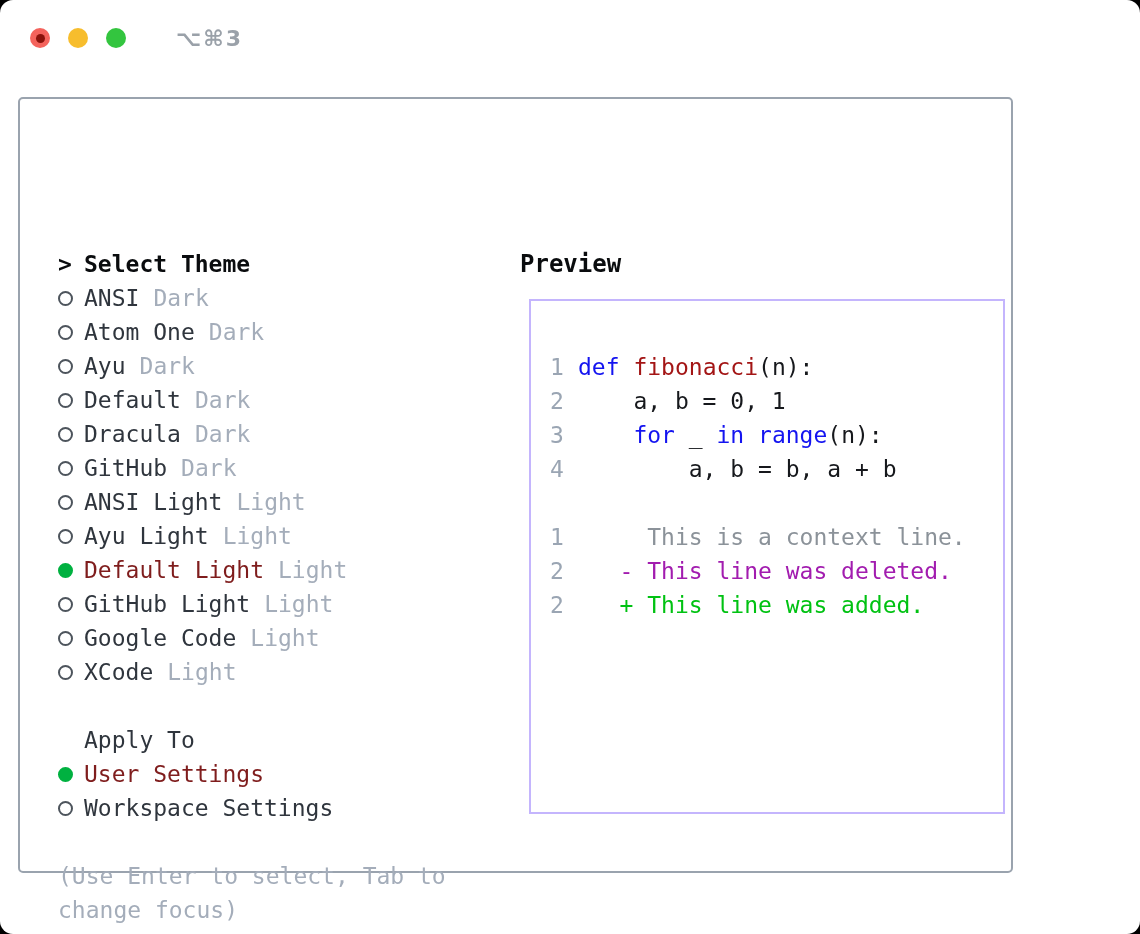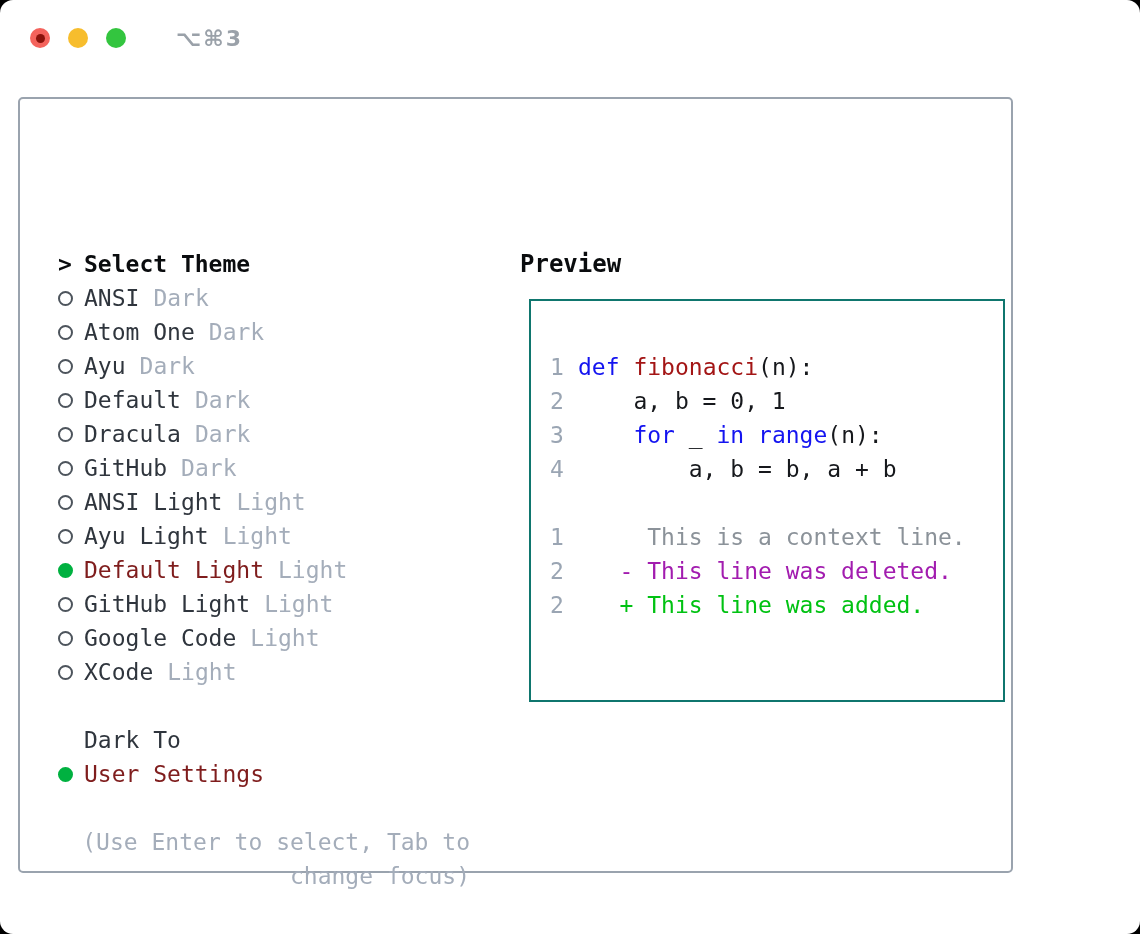--- a/index.html
+++ b/index.html
@@ -45,8 +45,8 @@
   
   .preview-title{position:absolute;left:500px;top:148px;font-size:24px;line-height:34px;font-weight:700;color:#0a0c0e;}
   .preview-box{
-    position:absolute;left:509px;top:200px;width:476px;height:403px;box-sizing:border-box;
-    border:2px solid #0f766e;background:#fff;padding:49px 0 0 19px;overflow:hidden;
+    position:absolute;left:509px;top:200px;width:476px;height:515px;box-sizing:border-box;
+    border:2px solid #c4b5fd;background:#fff;padding:49px 0 0 19px;overflow:hidden;
   }
   .code-line{white-space:pre;font-size:23px;line-height:34px;height:34px;}
   .ln{display:inline-block;width:28px;color:#9aa5b3;}

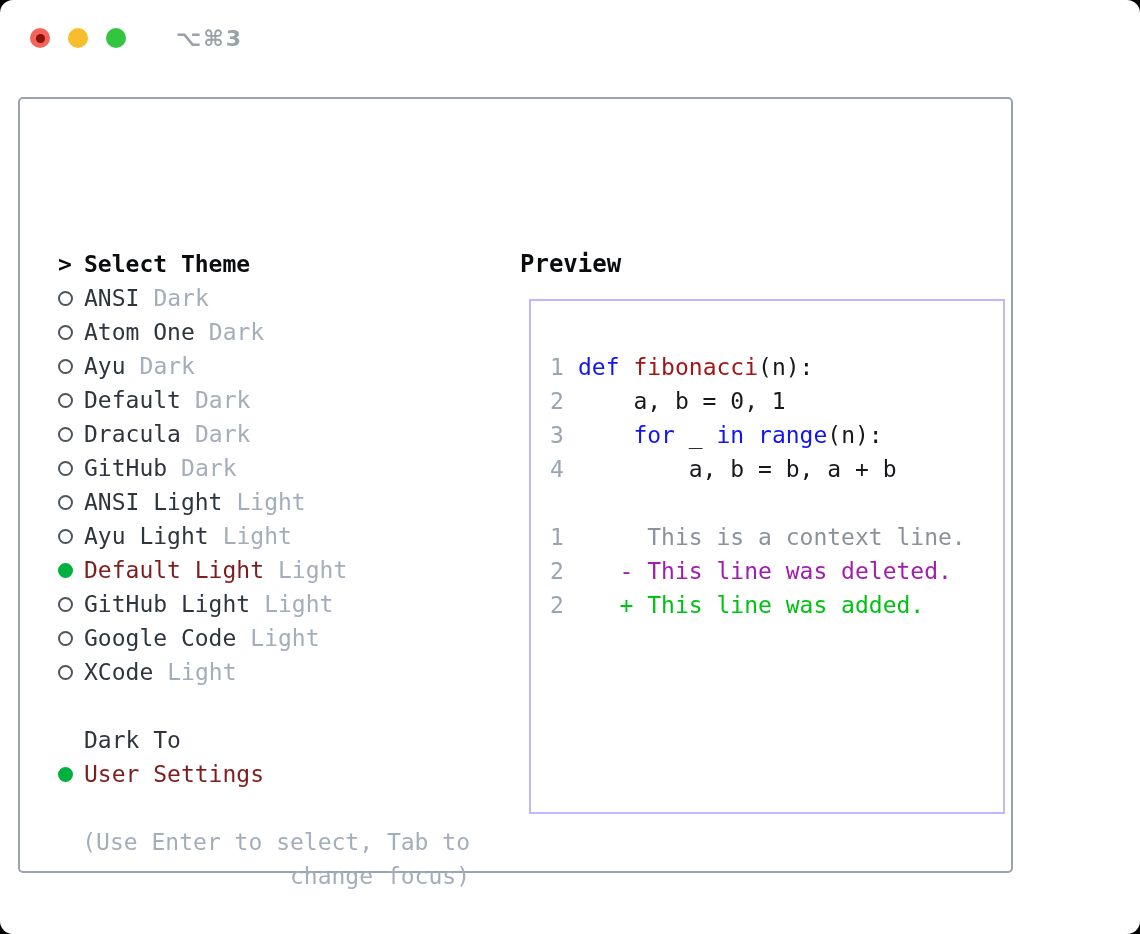--- a/index.html
+++ b/index.html
@@ -93,7 +93,7 @@
         </div>
       <div class="row blank"></div>
       <div class="row">
-        <span class="indent">Dark To</span>
+        <span class="indent">Apply To</span>
       </div>
       <div id="apply-list">
           <div class="row"><span class="marker sel"></span><span class="iname green">User Settings</span></div>

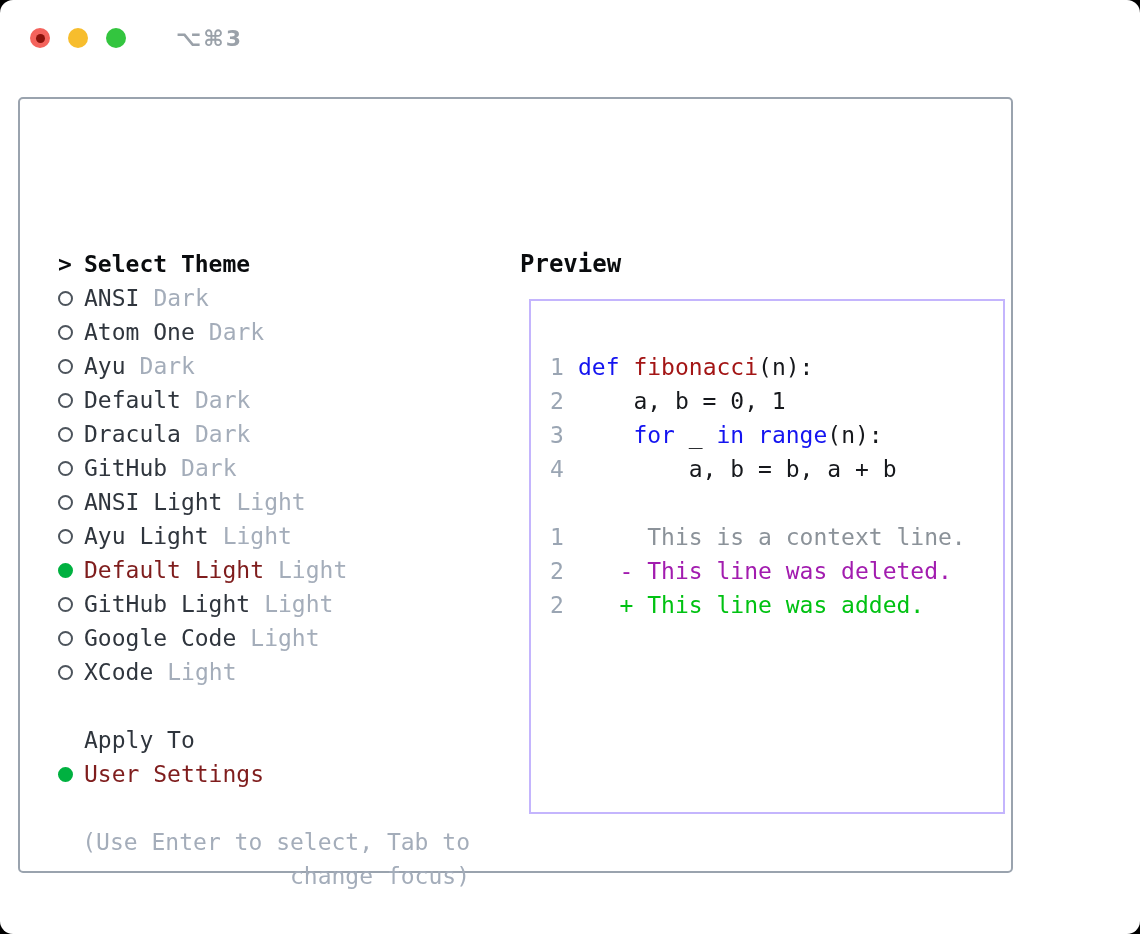--- a/index.html
+++ b/index.html
@@ -97,6 +97,7 @@
       </div>
       <div id="apply-list">
           <div class="row"><span class="marker sel"></span><span class="iname green">User Settings</span></div>
+          <div class="row"><span class="marker"></span><span class="iname">Workspace Settings</span></div>
         </div>
       <div class="row blank"></div>
       <div class="help">(Use Enter to select, Tab to change focus)</div>

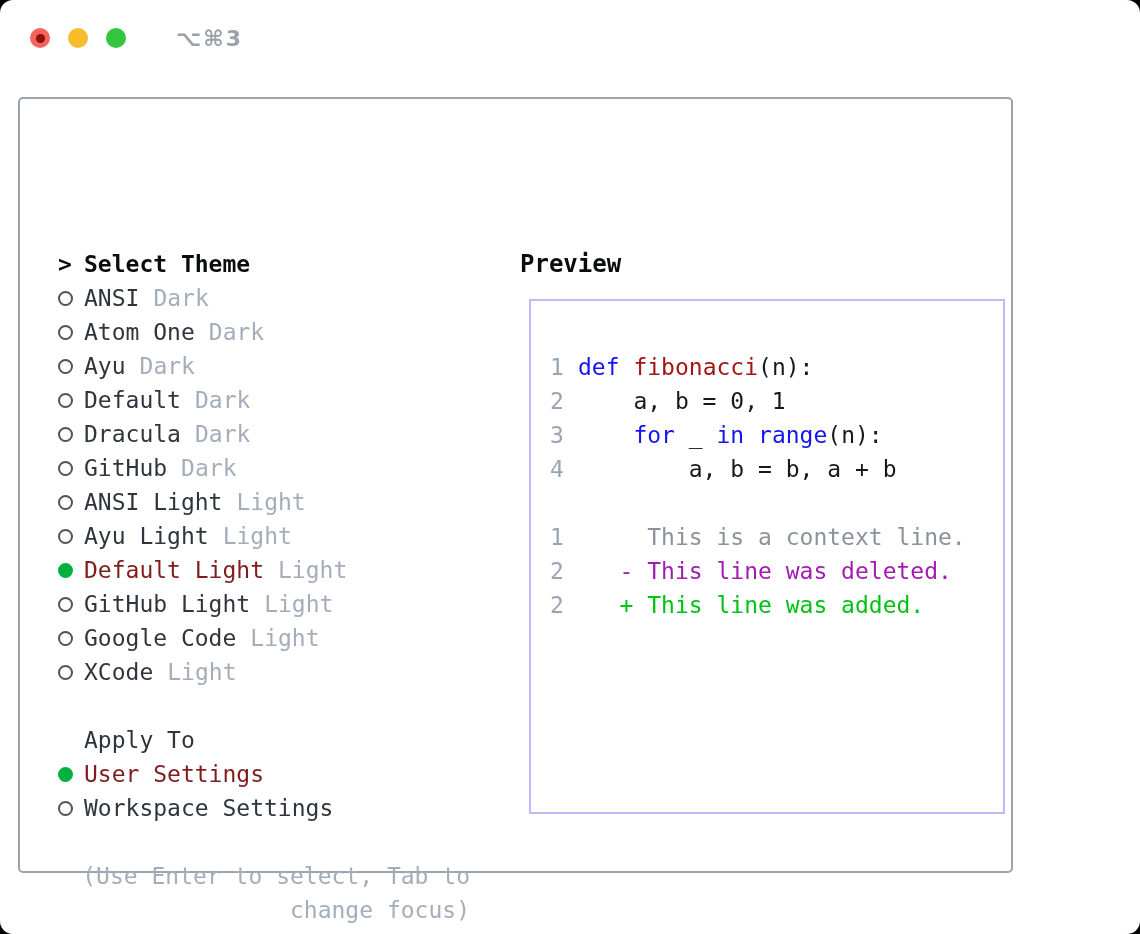--- a/index.html
+++ b/index.html
@@ -41,7 +41,7 @@
   .iname{color:#2f353d;}
   .iname.green{color:#7f1d1d;}
   .variant{color:#a4adba;margin-left:14px;}
-  .help{width:412px;color:#a4adba;margin-top:0;text-align:right;}
+  .help{width:412px;color:#a4adba;margin-top:0;}
   
   .preview-title{position:absolute;left:500px;top:148px;font-size:24px;line-height:34px;font-weight:700;color:#0a0c0e;}
   .preview-box{

